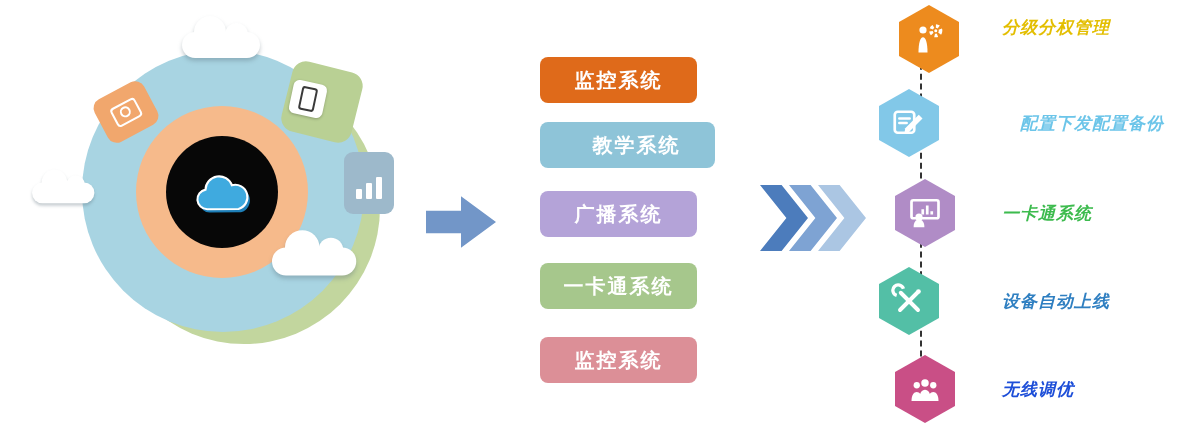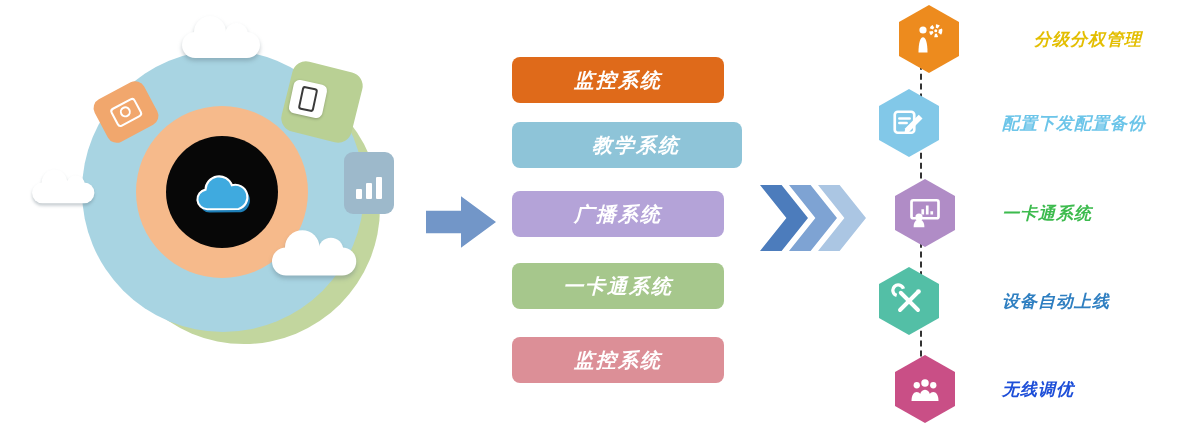--- a/index.html
+++ b/index.html
@@ -60,7 +60,7 @@
   .hex-4{left:879px;top:267px;} .hex-5{left:895px;top:355px;}
   .feature-label{position:absolute;left:1002px;font-size:17px;font-weight:bold;font-style:italic;
                  letter-spacing:1px;white-space:nowrap;z-index:2;}
-  .lab-1{top:28px;margin-left:32px;} .lab-2{top:112px;} .lab-3{top:202px;} .lab-4{top:290px;} .lab-5{top:378px;}
+  .lab-1{top:16px;} .lab-2{top:112px;} .lab-3{top:202px;} .lab-4{top:290px;} .lab-5{top:378px;}
 </style>
 </head>
 <body>

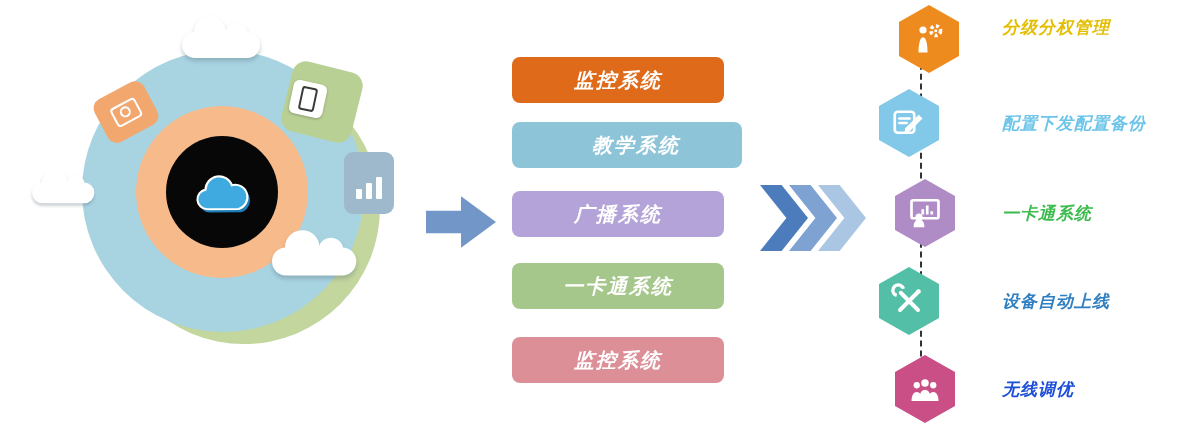--- a/index.html
+++ b/index.html
@@ -38,9 +38,9 @@
              clip-path:polygon(0 30%,50% 30%,50% 4%,100% 50%,50% 96%,50% 70%,0 70%);}
 
   
-  .sys-btn{position:absolute;left:512px;width:212px;height:46px;border-radius:8px;
+  .sys-btn{position:absolute;left:540px;width:157px;height:46px;border-radius:8px;
            display:flex;align-items:center;justify-content:center;
-           color:#fff;font-size:20px;font-weight:bold;letter-spacing:2px;font-style:italic;}
+           color:#fff;font-size:20px;font-weight:bold;letter-spacing:2px;}
   .sys-1{top:57px;} .sys-2{top:122px;} .sys-3{top:191px;} .sys-4{top:263px;} .sys-5{top:337px;}
 
   

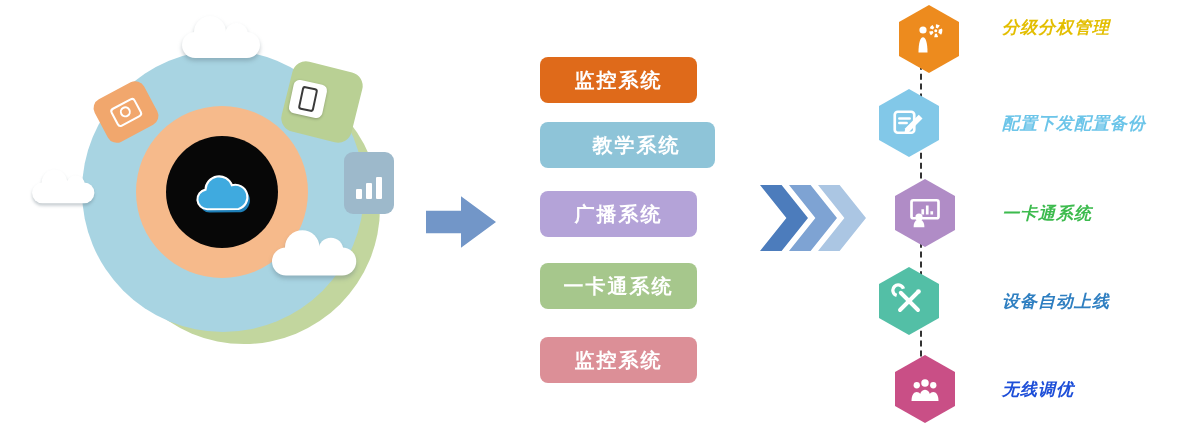--- a/index.html
+++ b/index.html
@@ -161,7 +161,7 @@
   </div>
 
   <div class="feature-label lab-1" style="color: rgb(227, 190, 0);">分级分权管理</div>
-  <div class="feature-label lab-2" style="color: rgb(108, 197, 233);">配置下发配置备份</div>
+  <div class="feature-label lab-2" style="color: rgb(108, 197, 233); margin-left: 18px;">配置下发配置备份</div>
   <div class="feature-label lab-3" style="color: rgb(61, 187, 78);">一卡通系统</div>
   <div class="feature-label lab-4" style="color: rgb(47, 127, 193);">设备自动上线</div>
   <div class="feature-label lab-5" style="color: #1d4ed8;">无线调优</div>

